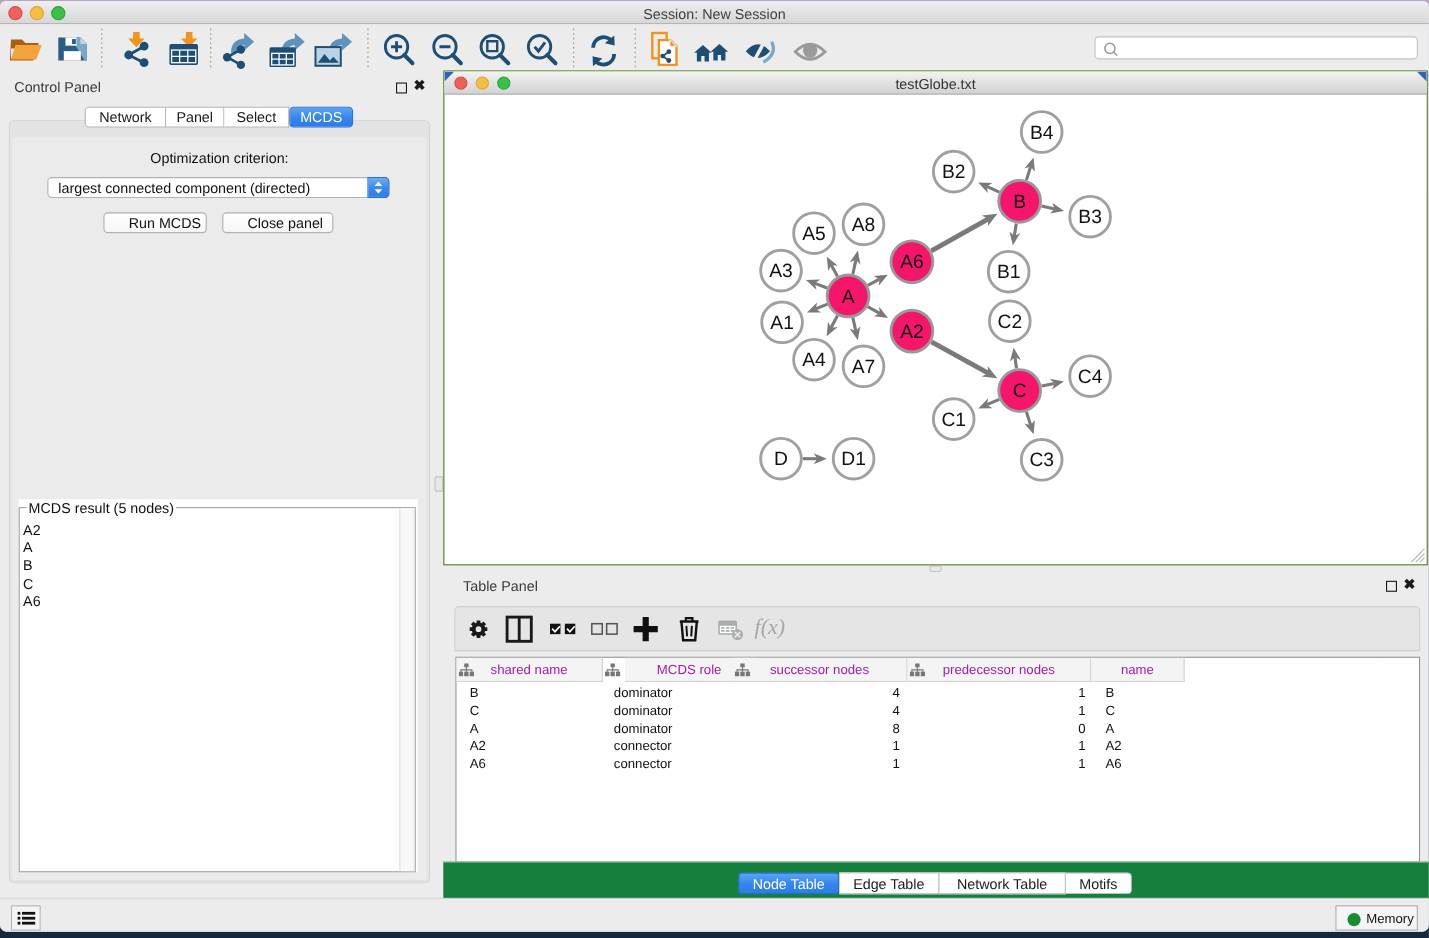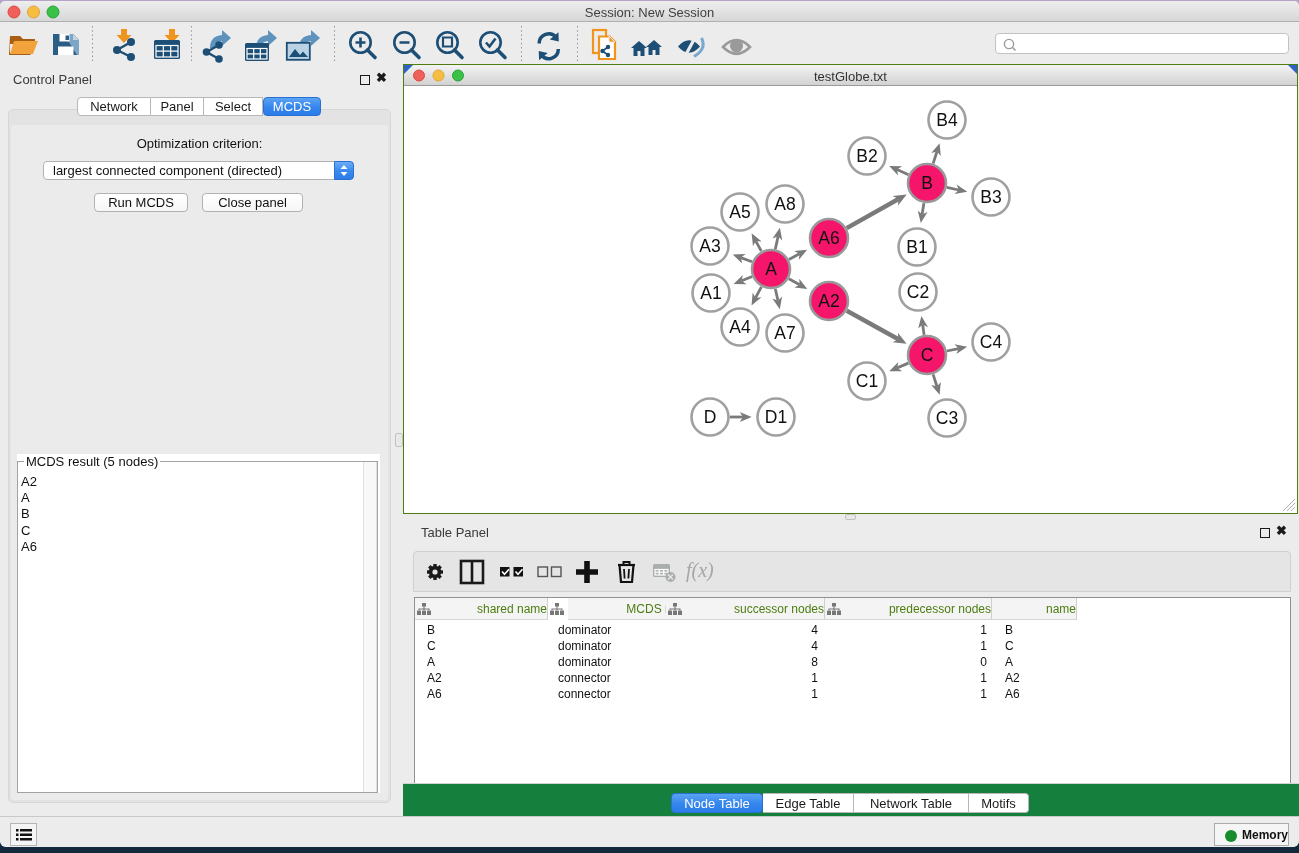--- a/index.html
+++ b/index.html
@@ -35,7 +35,7 @@
 #combo .cap { position:absolute; right:-1px; top:-1px; width:20px; height:19px; border-radius:0 4px 4px 0;
   background:linear-gradient(180deg,#6cadf6 0%,#3b8bee 50%,#2d7de9 100%); border:1px solid #2a6fd4; }
 .btn { position:absolute; height:19px; background:linear-gradient(180deg,#ffffff,#f6f6f6); border:1px solid #b2b2b2;
-  border-radius:4px; font-size:13px; color:#111; text-align:center; line-height:17px; }
+  border-radius:4px; font-size:13px; color:#111; text-align:left; line-height:17px;padding-left:22px; }
 #mcds-white { position:absolute; left:6px; top:329px; width:363px; height:339px; background:#fff; }
 #mcds-border { position:absolute; left:6px; top:336px; width:361px; height:332px; border:1px solid #a2a2a2; }
 #mcds-legend { position:absolute; left:13px; top:329px; background:#fff; padding:0 2px; font-size:13px; color:#111; }

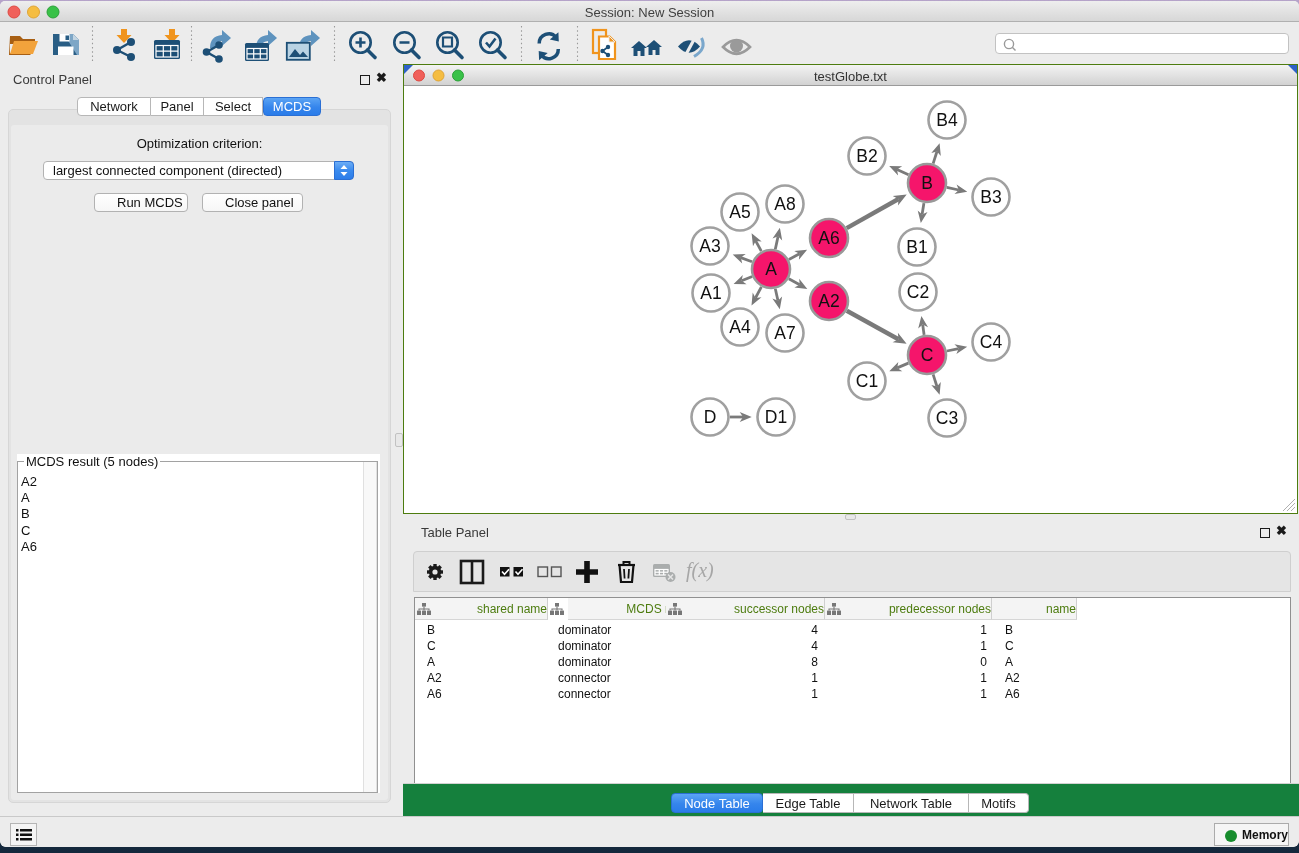--- a/index.html
+++ b/index.html
@@ -58,7 +58,7 @@
 #tp-fx { position:absolute; left:686px; top:495px; font-family:"Liberation Serif",serif; font-style:italic;
   font-size:20px; color:#a6a6a6; }
 .hdr { position:absolute; top:534px; height:22px; background:#f4f4f4; border-right:1px solid #cfcfcf;
-  font-size:12px; color:#4d7c0f; text-align:right; line-height:22px; border-bottom:1px solid #d6d6d6; }
+  font-size:12px; color:#a21caf; text-align:center; line-height:22px; border-bottom:1px solid #d6d6d6; }
 .cell { position:absolute; font-size:12px; color:#111; height:16px; line-height:16px; }
 
 #btabs { position:absolute; left:403px; top:782px; width:896px; height:34px; background:#15803d;

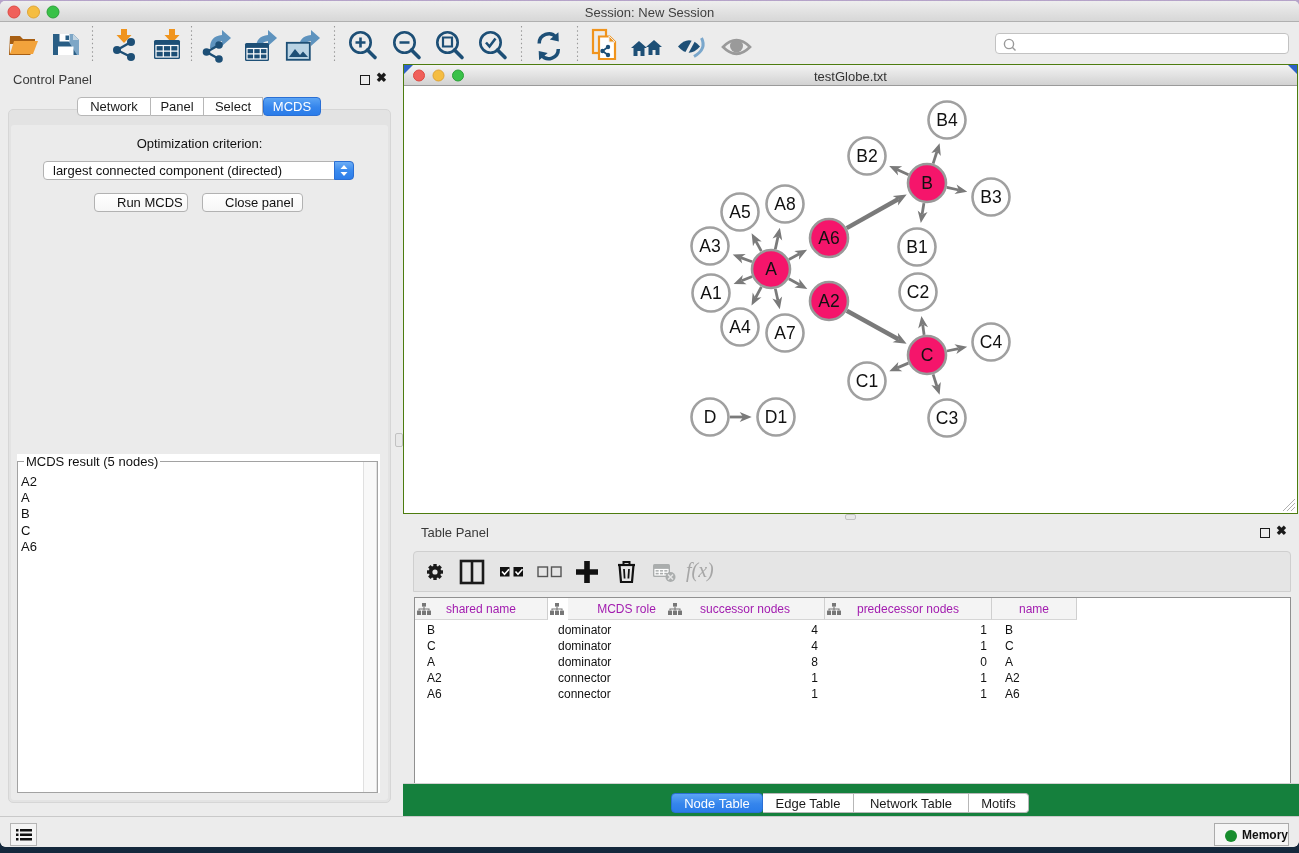--- a/index.html
+++ b/index.html
@@ -65,7 +65,7 @@
   border-top:1px solid #d2d2d2; }
 
 #status { position:absolute; left:0; top:815px; width:1299px; height:31px; background:#ececec;
-  border-top:1px solid #c9c9c9; border-radius:0 0 6px 6px;font-weight:bold; }
+  border-top:1px solid #c9c9c9; border-radius:0 0 6px 6px; }
 #listbtn { position:absolute; left:10px; top:6px; width:27px; height:23px; background:#f4f4f4; border:1px solid #b5b5b5; }
 #membtn { position:absolute; left:1214px; top:6px; width:75px; height:23px; background:#f5f5f5; border:1px solid #ababab;
   font-size:12px; color:#111; }

